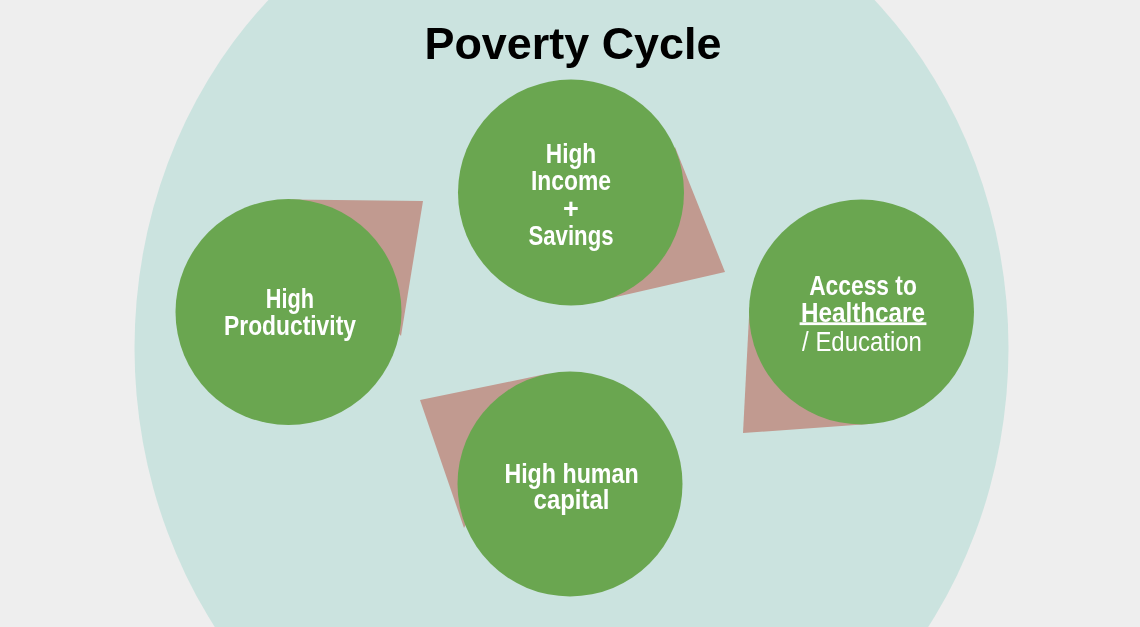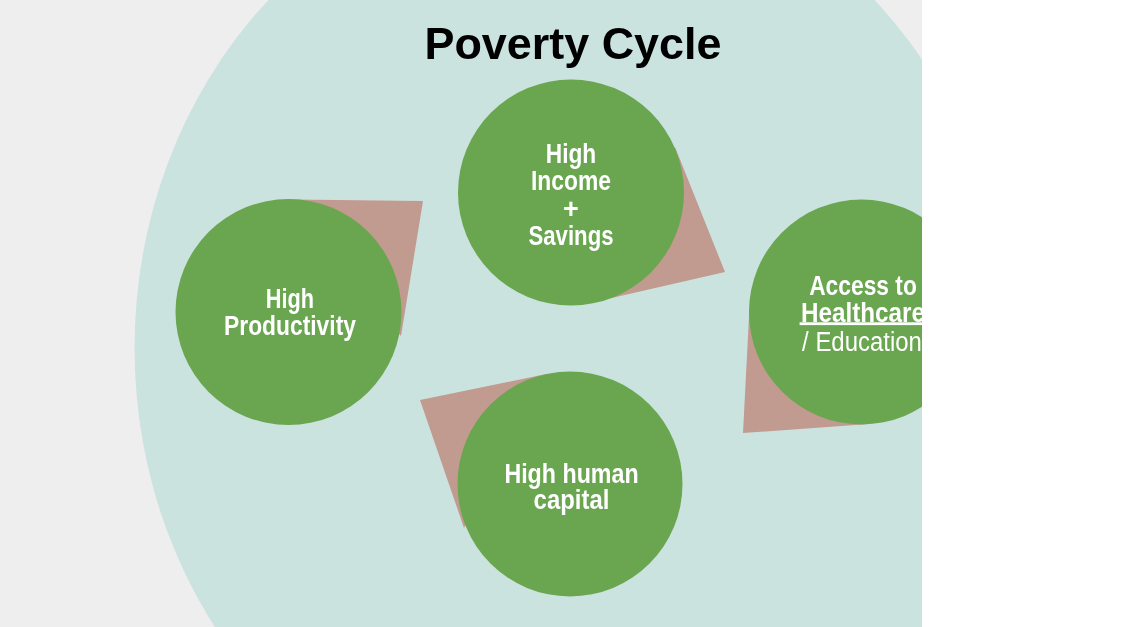--- a/index.html
+++ b/index.html
@@ -3,7 +3,7 @@
 <meta charset="utf-8">
 <style>
   html,body{margin:0;padding:0;}
-  #stage{position:relative;width:922px;height:627px;background:#0369a1;overflow:hidden;}
+  #stage{position:relative;width:1140px;height:627px;background:#0369a1;overflow:hidden;}
   svg{display:block;}
   text{font-family:"Liberation Sans",sans-serif;}
 </style>

